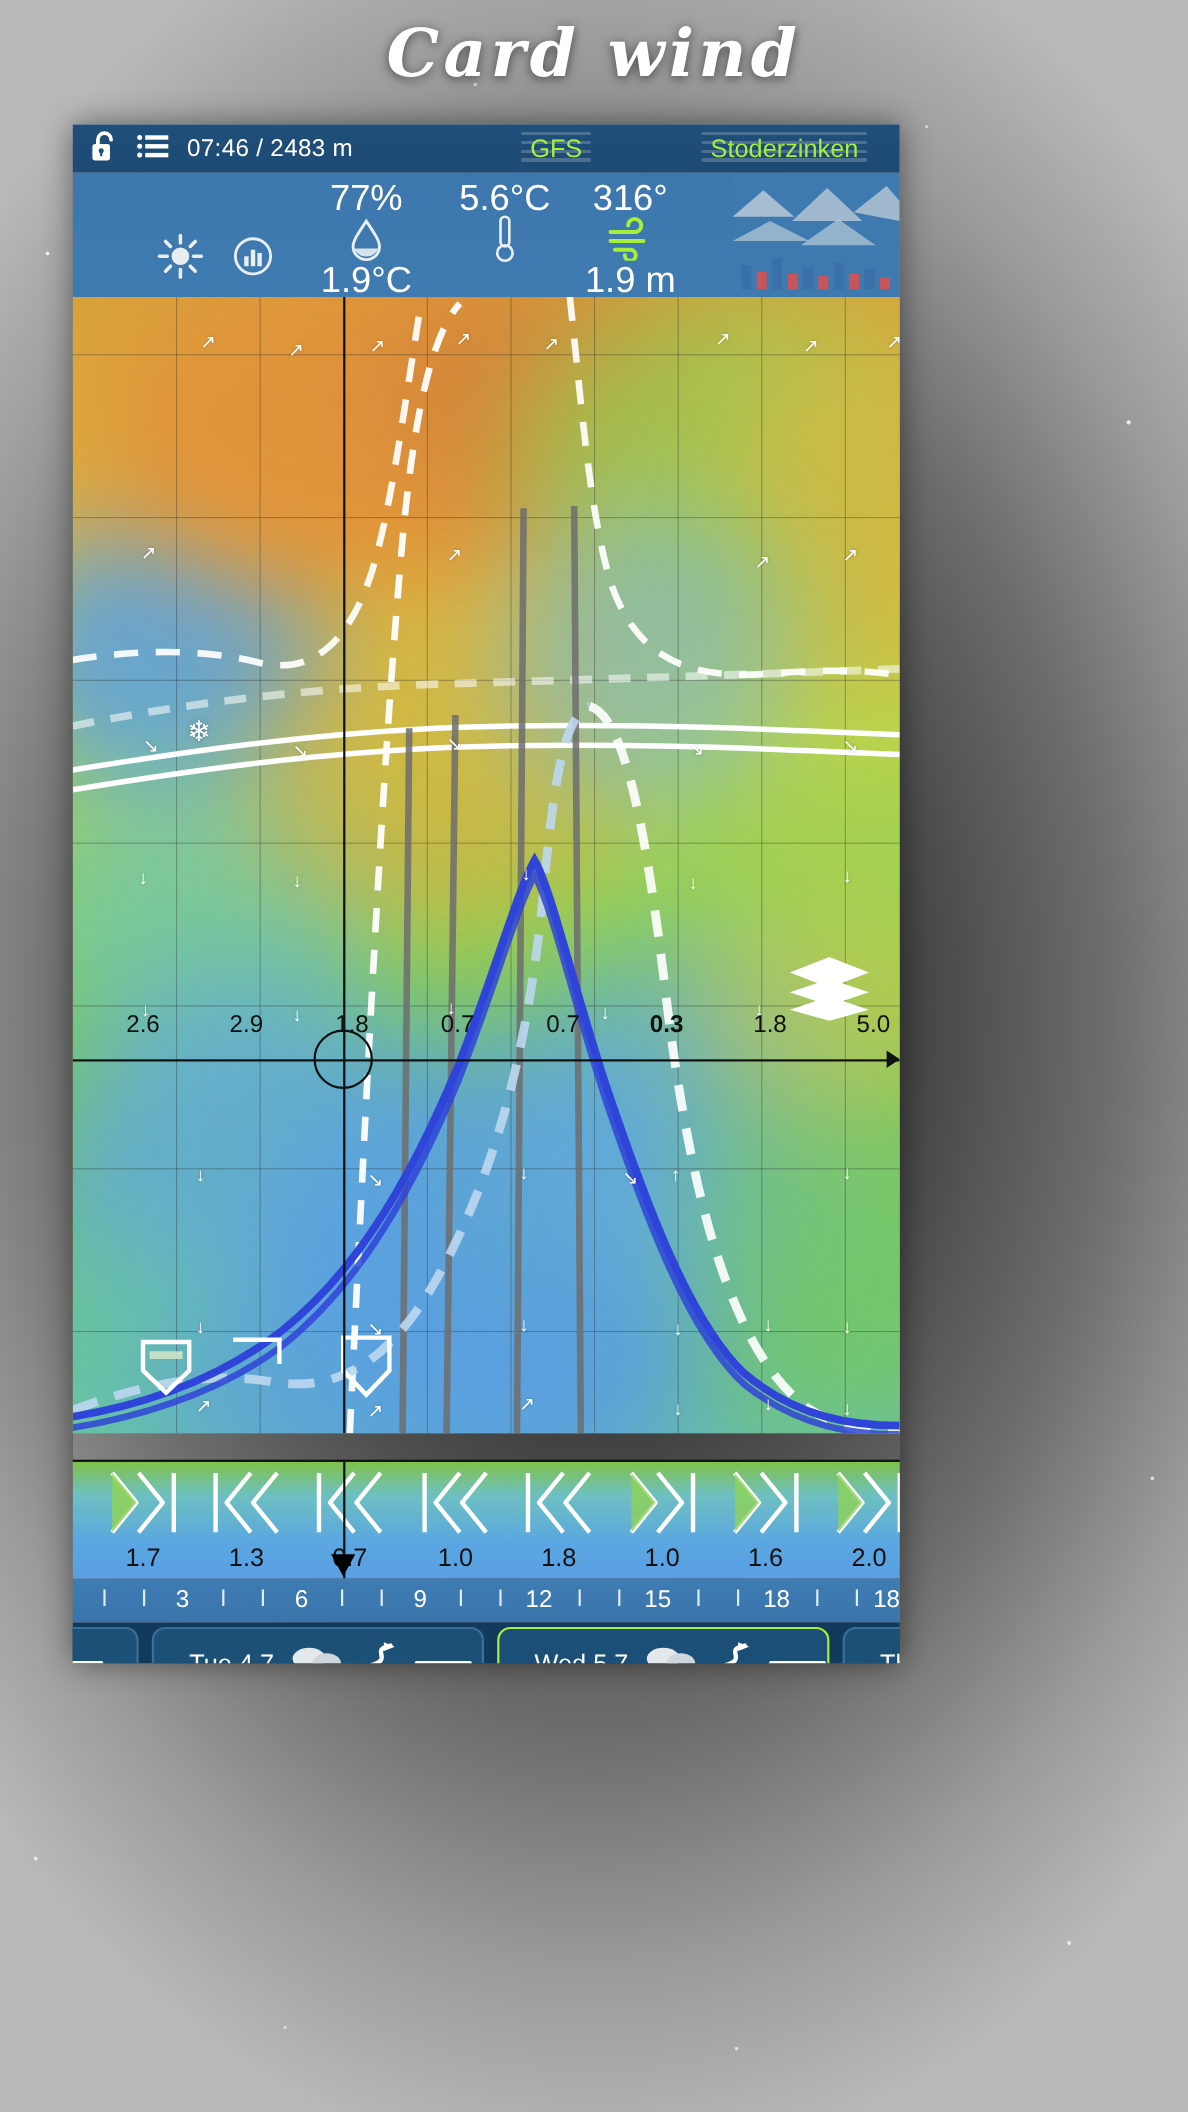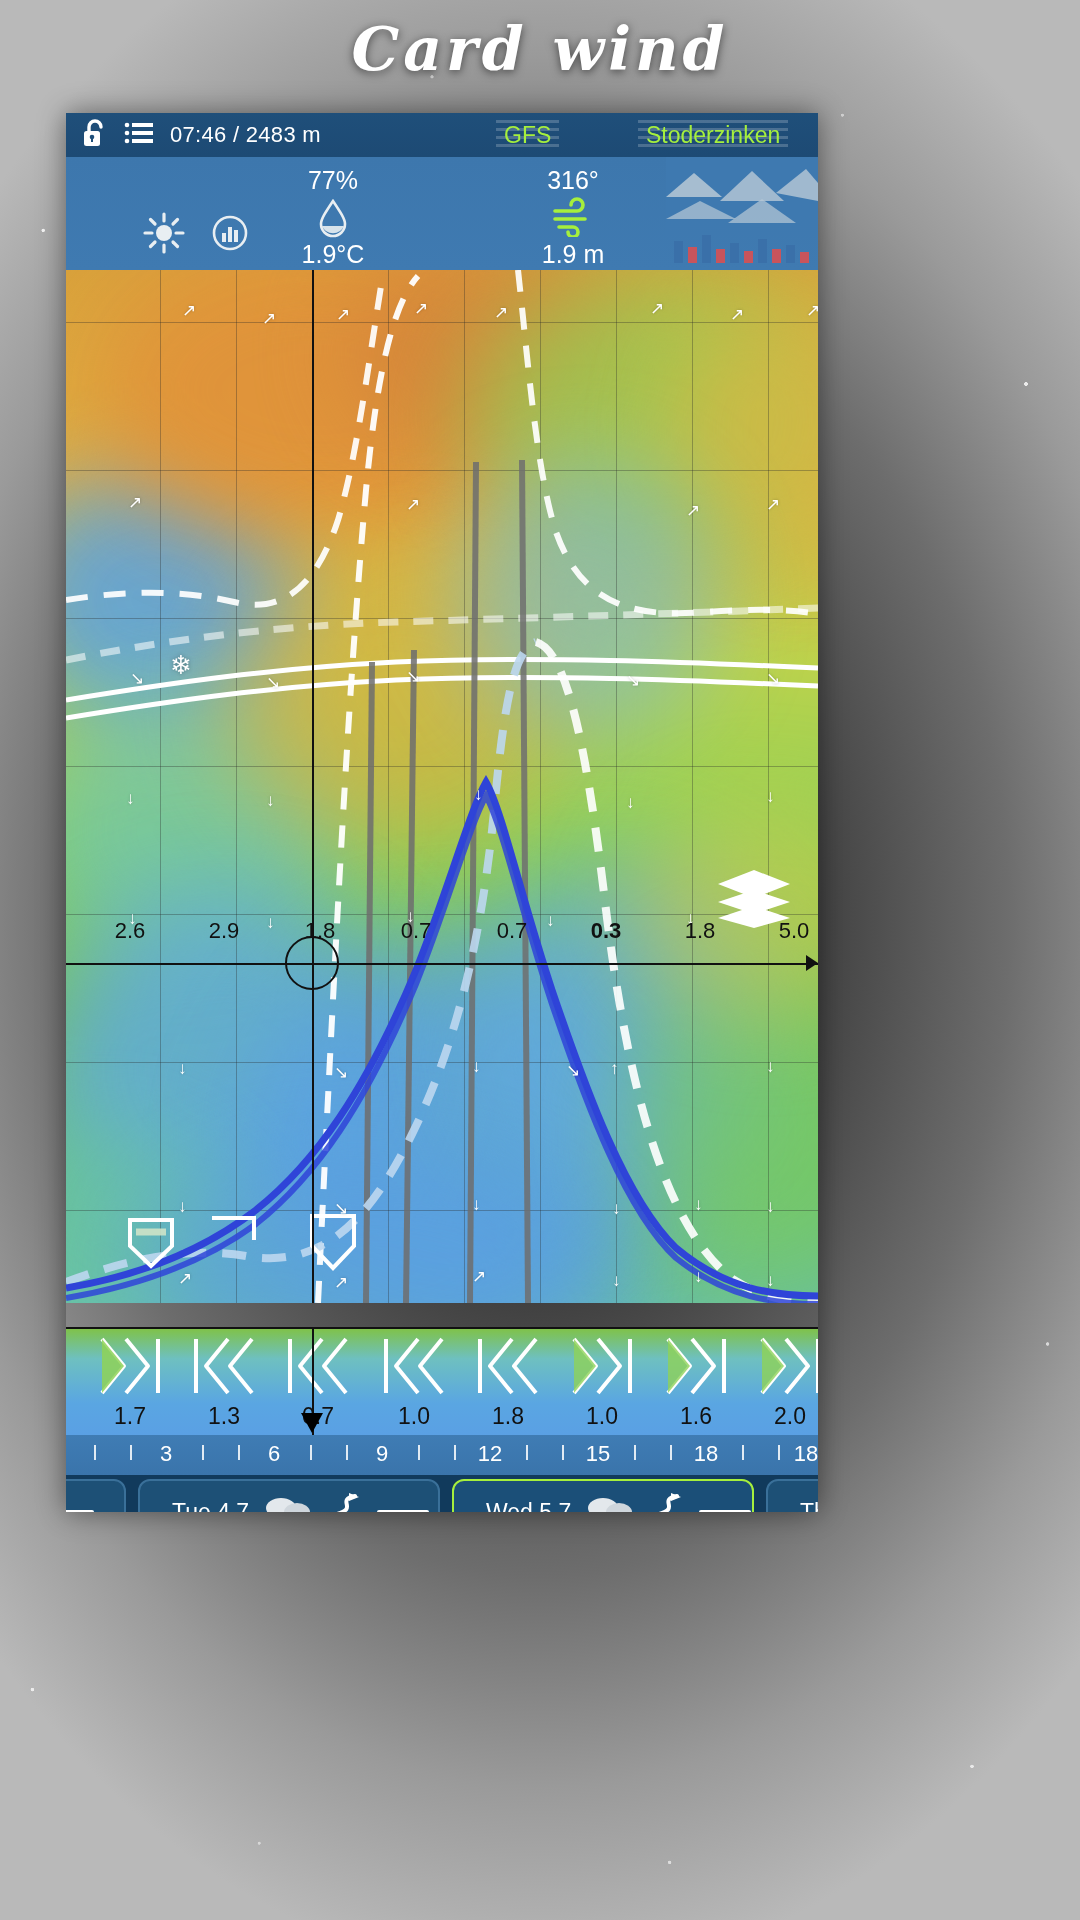--- a/index.html
+++ b/index.html
@@ -79,7 +79,7 @@
     pointer-events:none;
   }
   .chip span { position: relative; }
-  #chip-model { position:absolute; left: 430px; }
+  #chip-model { position:absolute; left: 408px; }
   #chip-place { position:absolute; left: 572px; }
 
   

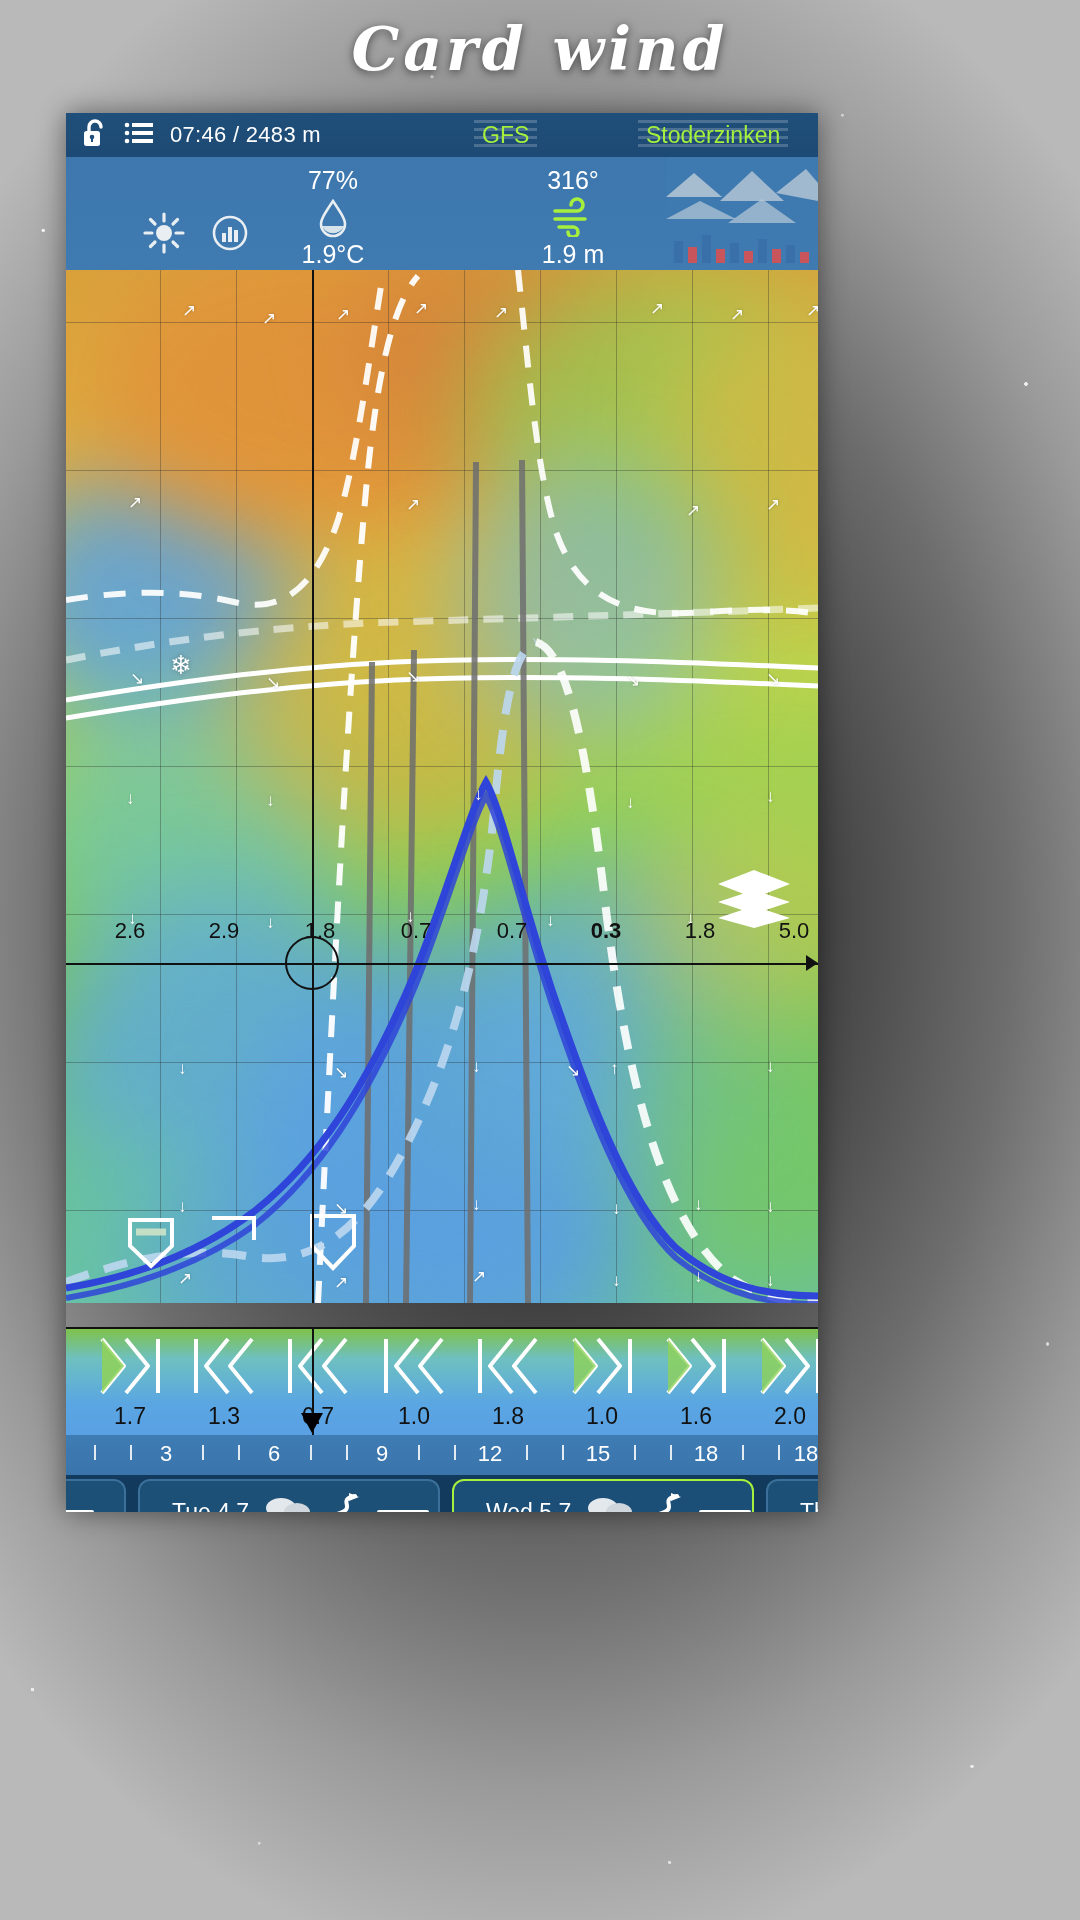--- a/index.html
+++ b/index.html
@@ -89,7 +89,7 @@
     color: #fff;
   }
   .infocell { position: absolute; text-align: center; }
-  .infocell .val { font-size: 25px; line-height: 30px; }
+  .infocell .val { font-size: 33px; line-height: 30px; }
   .infocell .ic  { height: 44px; display:flex; align-items:center; justify-content:center; }
   .mtn {
     position:absolute; right:0; top:0; width:152px; height:113px; overflow:hidden;

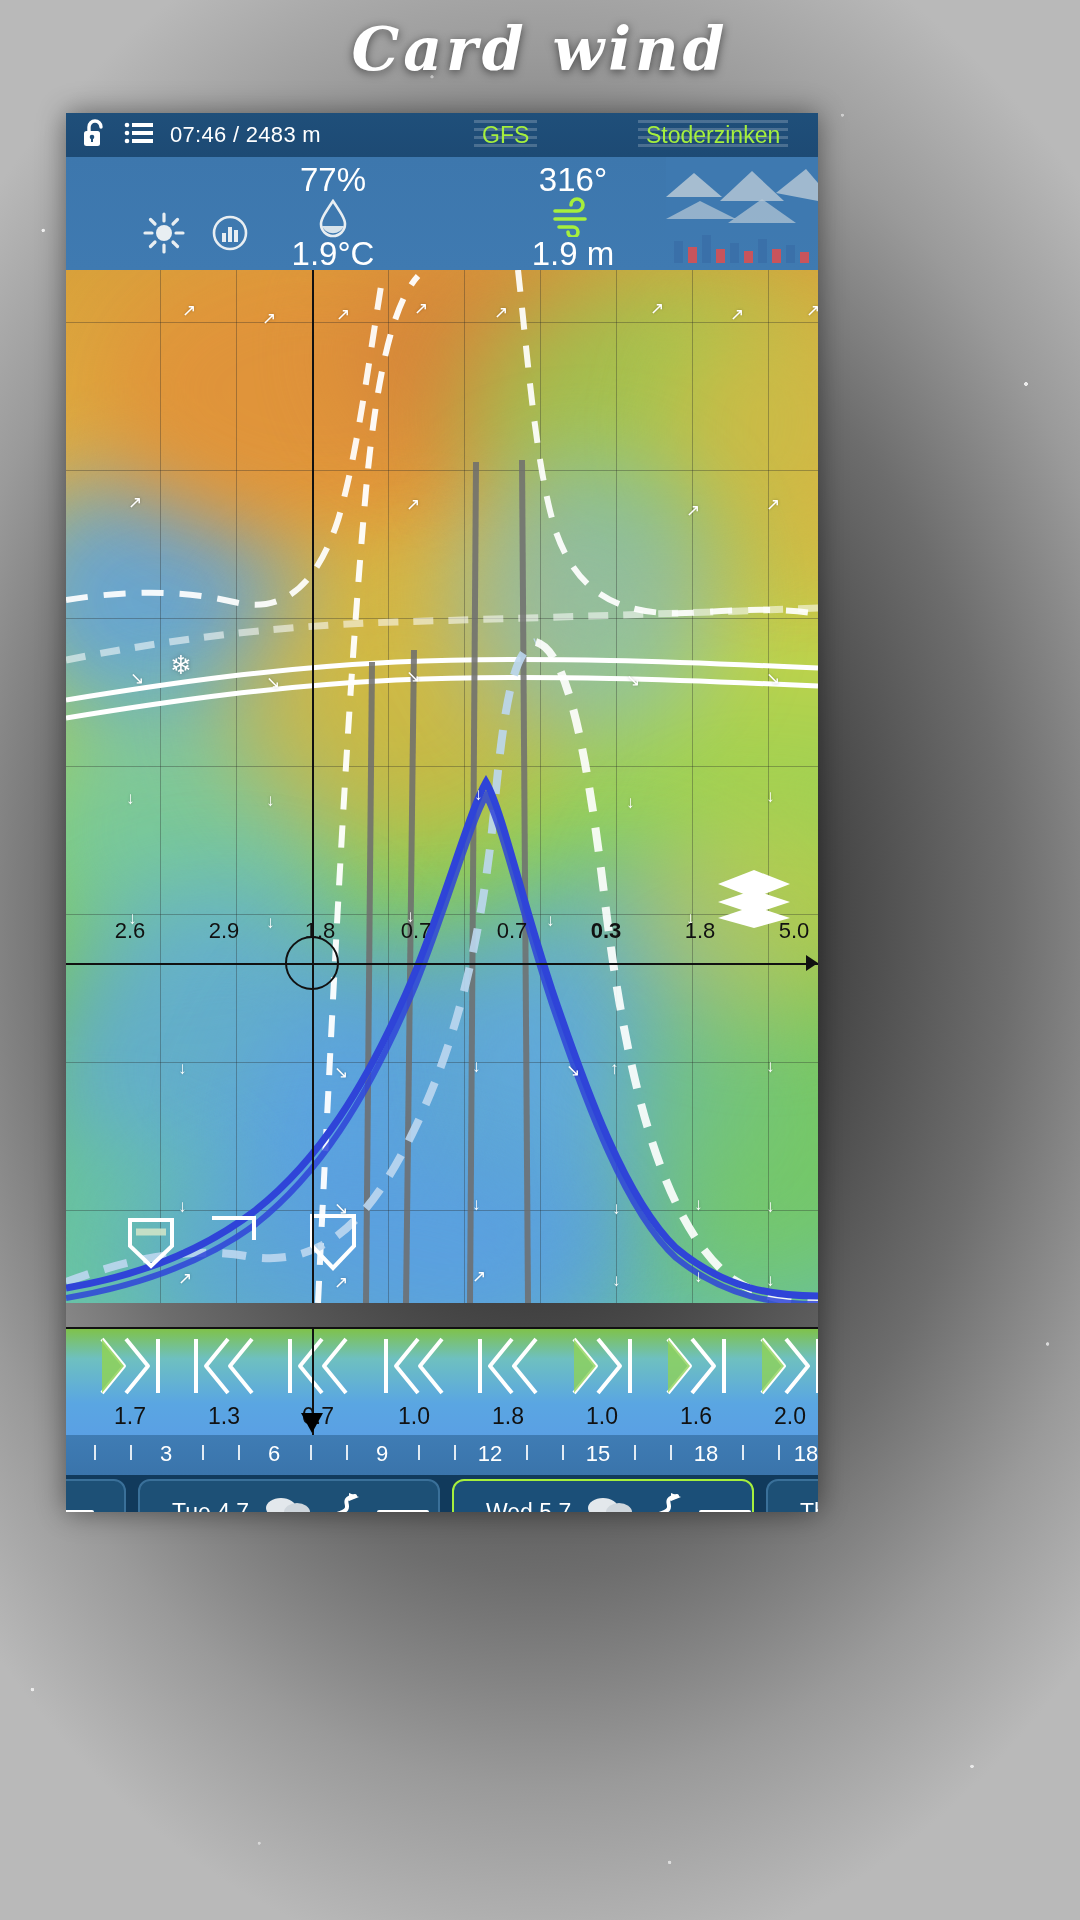--- a/index.html
+++ b/index.html
@@ -260,6 +260,15 @@
       <div class="val">1.9°C</div>
     </div>
 
+    <div class="infocell" style="left:318px; top:8px; width:150px;">
+      <div class="val">5.6°C</div>
+      <div class="ic">
+        <svg width="26" height="48" viewBox="0 0 26 48">
+          <rect x="9" y="4" width="8" height="27" rx="4" fill="none" stroke="#e8eef2" stroke-width="2.4"></rect>
+          <circle cx="13" cy="37" r="7" fill="none" stroke="#e8eef2" stroke-width="2.4"></circle>
+        </svg>
+      </div>
+    </div>
 
     <div class="infocell" style="left:432px; top:8px; width:150px;">
       <div class="val">316°</div>

